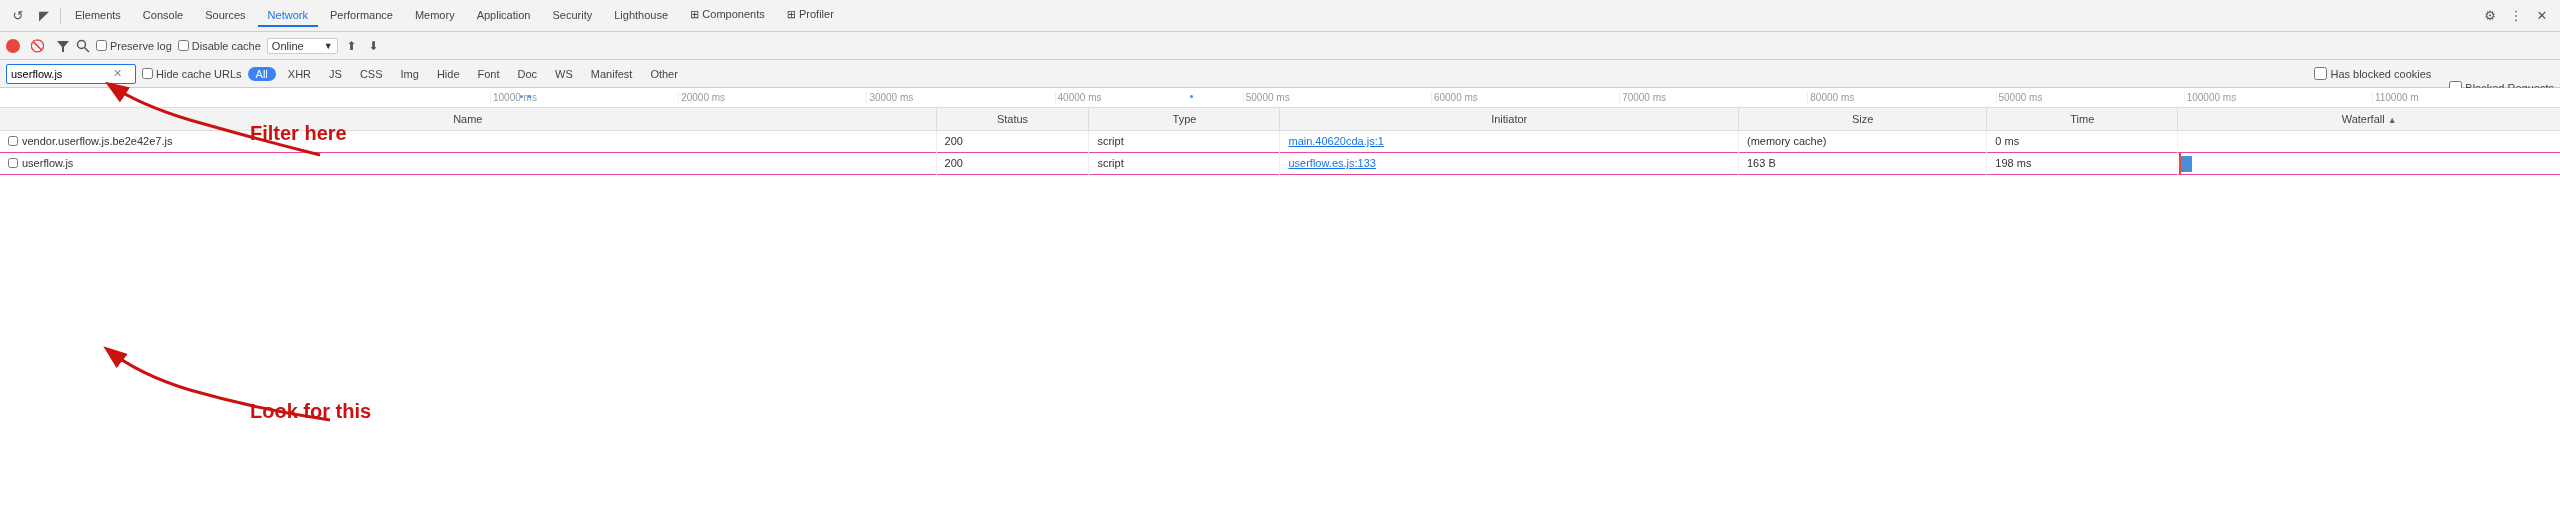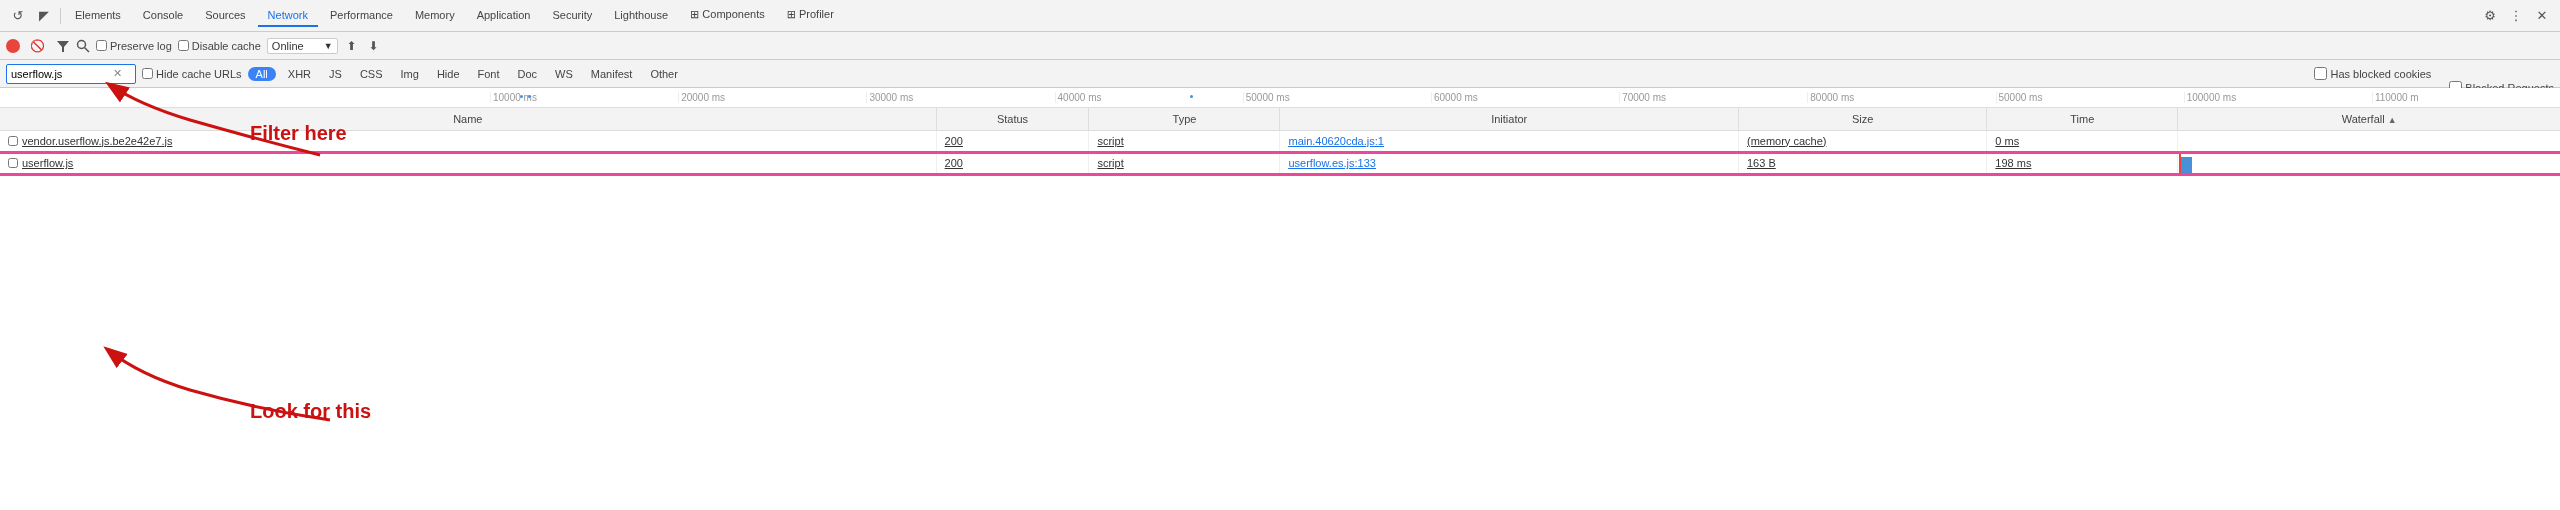--- a/index.html
+++ b/index.html
@@ -222,8 +222,7 @@
     .network-table thead th:last-child { border-right: none; }
     .network-table tbody tr {
       height: 22px;
-      border-bottom: 3px solid #ec4899;
-      text-decoration: underline;
+      border-bottom: 1px solid #ec4899;
     }
     .network-table tbody td {
       padding: 0 8px;

